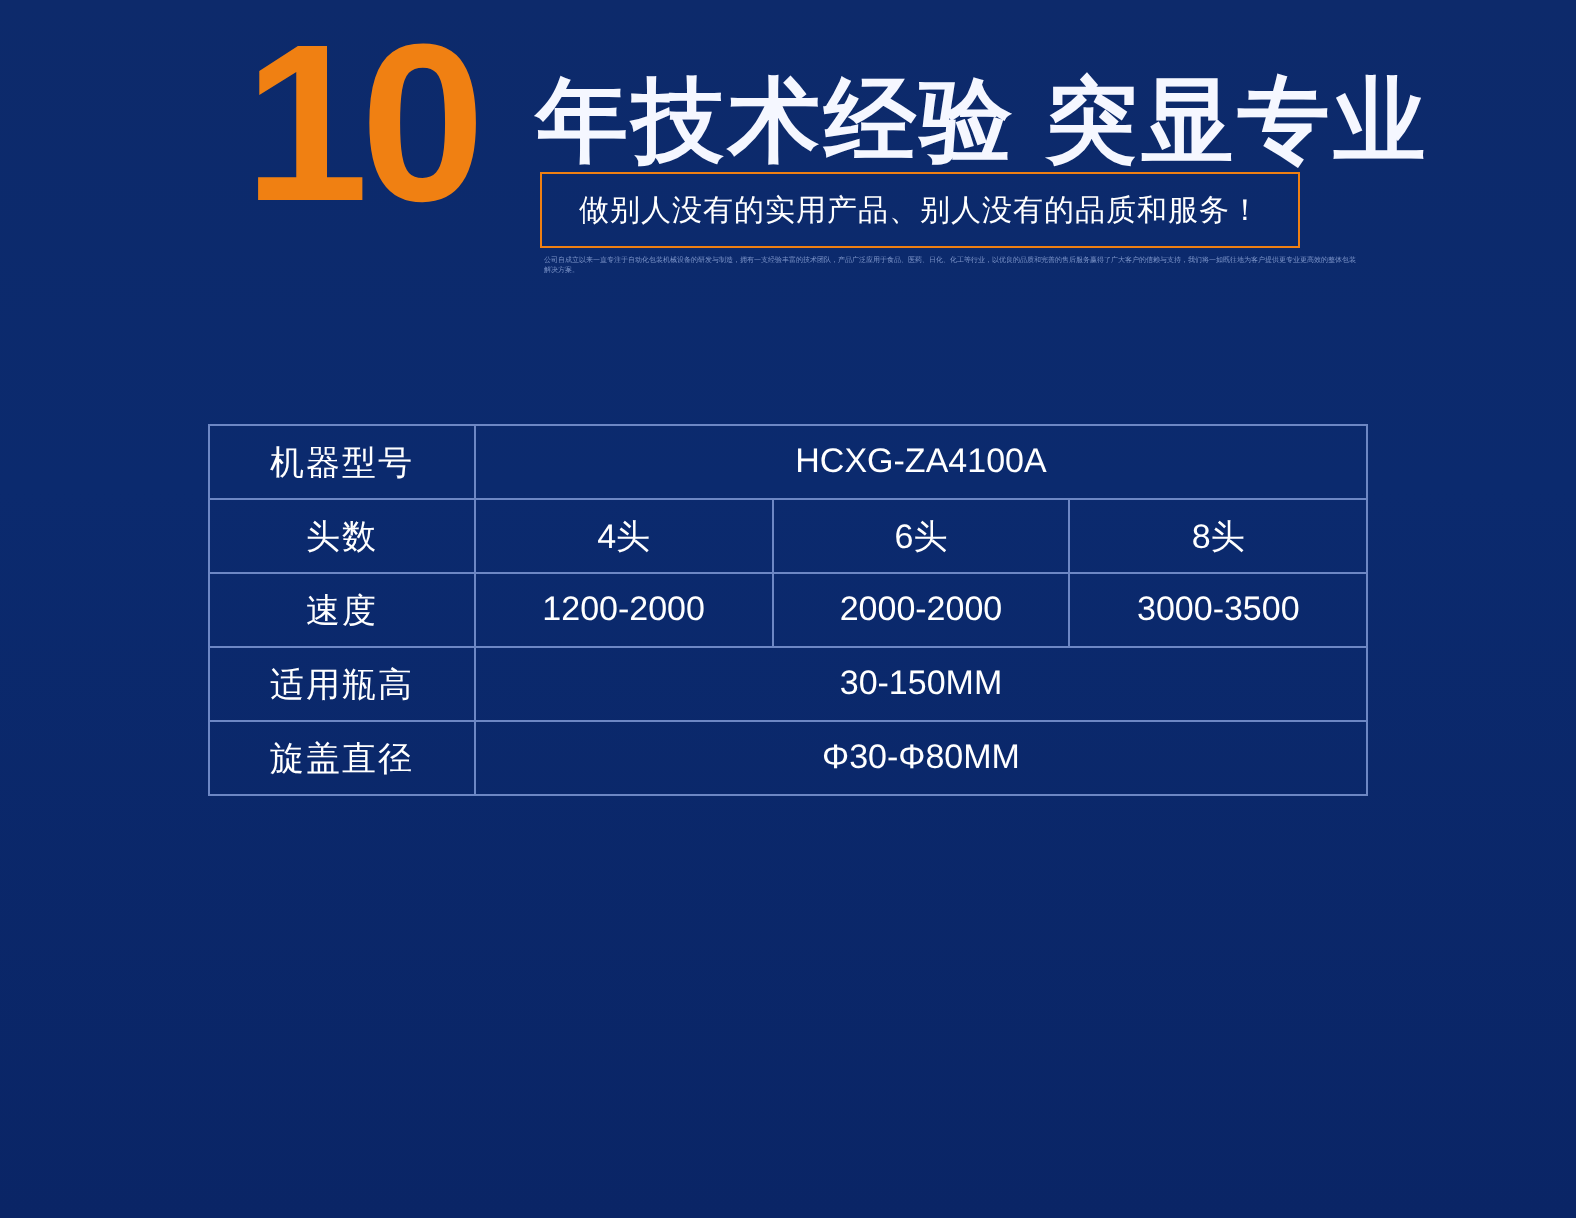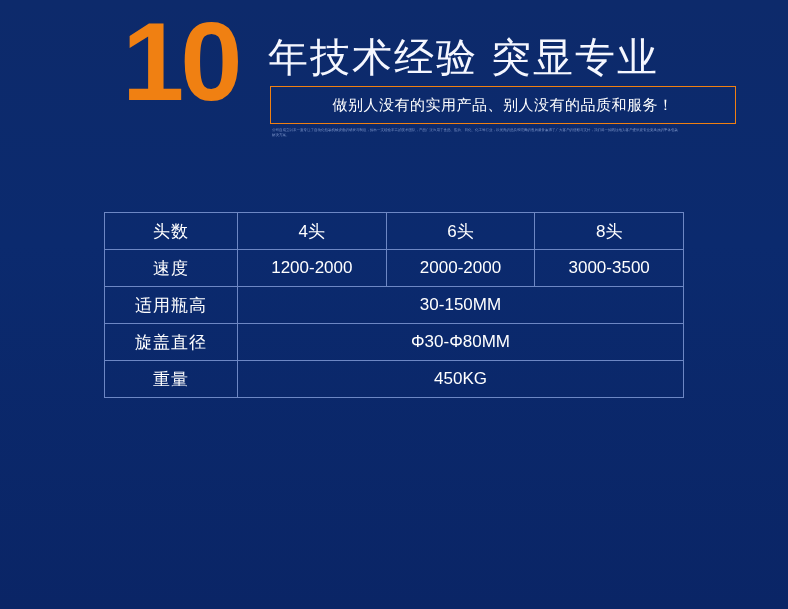--- a/index.html
+++ b/index.html
@@ -44,8 +44,8 @@
     position: absolute;
     left: 268px;
     top: 30px;
-    font-size: 40px;
-    font-weight: normal;
+    font-size: 46px;
+    font-weight: bold;
     color: #f5f7ff;
     letter-spacing: 2px;
     white-space: nowrap;

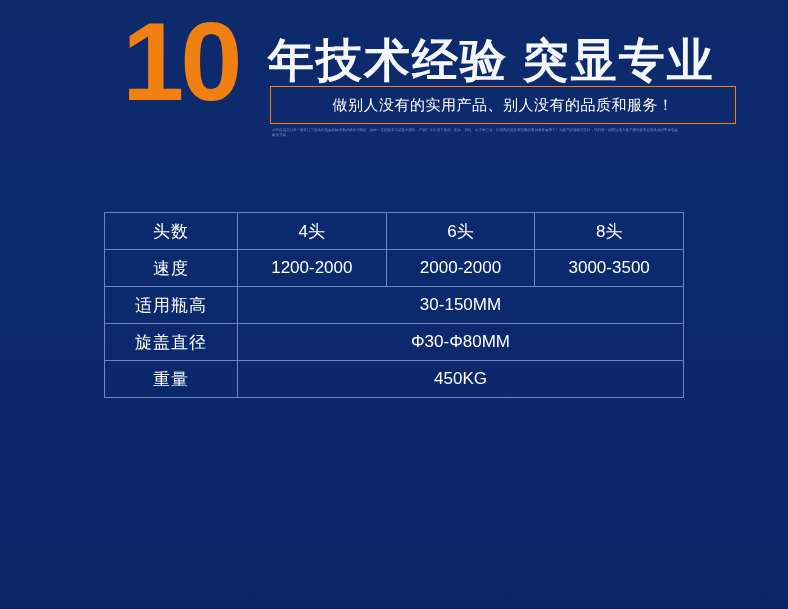--- a/index.html
+++ b/index.html
@@ -54,7 +54,7 @@
     position: absolute;
     left: 270px;
     top: 86px;
-    width: 466px;
+    width: 380px;
     height: 38px;
     border: 1px solid #f08012;
     box-sizing: border-box;

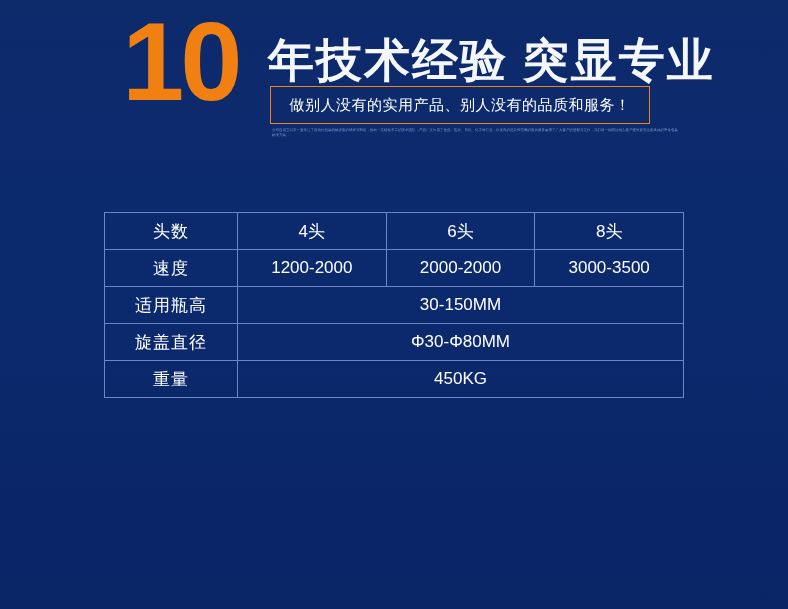--- a/index.html
+++ b/index.html
@@ -132,6 +132,10 @@
     <table class="spec">
       <tbody>
           <tr>
+            <td class="label">机器型号</td>
+            <td class="value" colspan="3">HCXG-ZA4100A</td>
+          </tr>
+          <tr>
             <td class="label">头数</td>
             <td class="value val-num">4头</td>
             <td class="value val-num">6头</td>

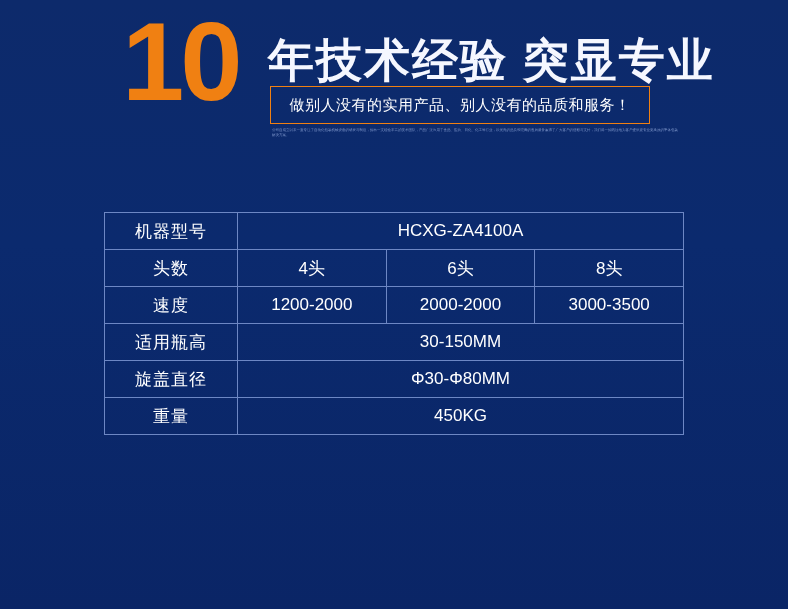--- a/index.html
+++ b/index.html
@@ -155,10 +155,6 @@
             <td class="label">旋盖直径</td>
             <td class="value" colspan="3">Φ30-Φ80MM</td>
           </tr>
-          <tr>
-            <td class="label">重量</td>
-            <td class="value" colspan="3">450KG</td>
-          </tr>
         </tbody>
     </table>
   </div>

